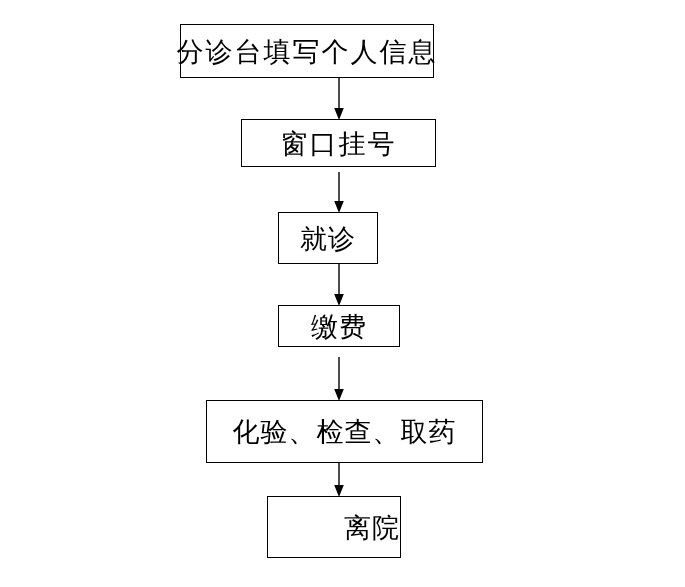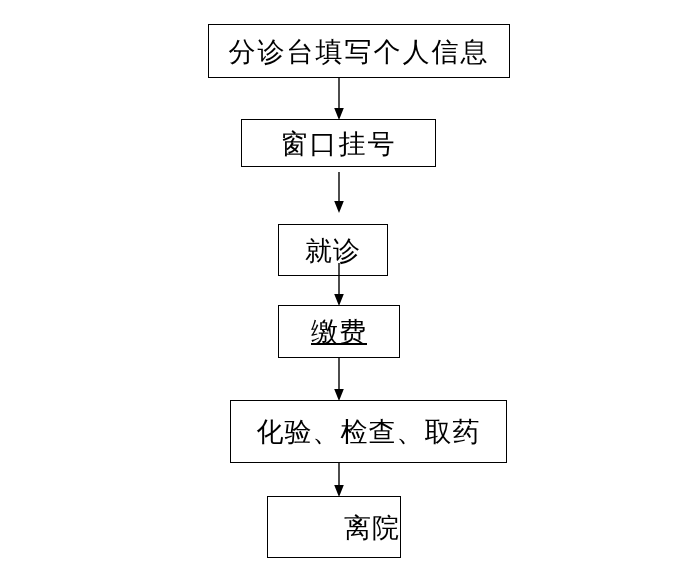--- a/index.html
+++ b/index.html
@@ -36,7 +36,7 @@
     font-weight: 400;
   }
   
-  #node-triage      { left: 208px; top: 24px;  width: 302px; height: 54px; }
+  #node-triage      { left: 180px; top: 24px;  width: 254px; height: 54px; }
   #node-register    { left: 241px; top: 119px; width: 195px; height: 48px; }
   #node-consult     { left: 278px; top: 224px; width: 110px; height: 52px; }
   #node-payment     { left: 278px; top: 305px; width: 122px; height: 53px; text-decoration: underline; }

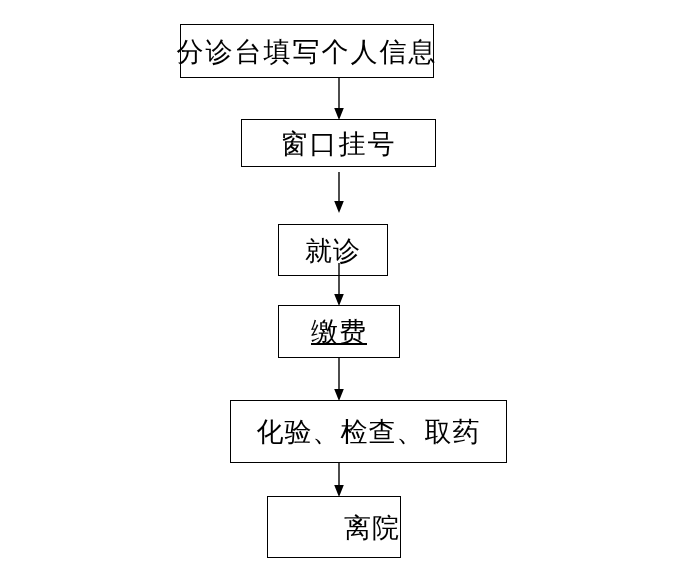--- a/index.html
+++ b/index.html
@@ -38,7 +38,7 @@
   
   #node-triage      { left: 180px; top: 24px;  width: 254px; height: 54px; }
   #node-register    { left: 241px; top: 119px; width: 195px; height: 48px; }
-  #node-consult     { left: 278px; top: 224px; width: 110px; height: 52px; }
+  #node-consult     { left: 278px; top: 212px; width: 100px; height: 52px; }
   #node-payment     { left: 278px; top: 305px; width: 122px; height: 53px; text-decoration: underline; }
   #node-tests       { left: 206px; top: 400px; width: 277px; height: 63px; margin-left: 24px; }
   #node-discharge   { left: 267px; top: 496px; width: 134px; height: 62px; justify-content: flex-end; }

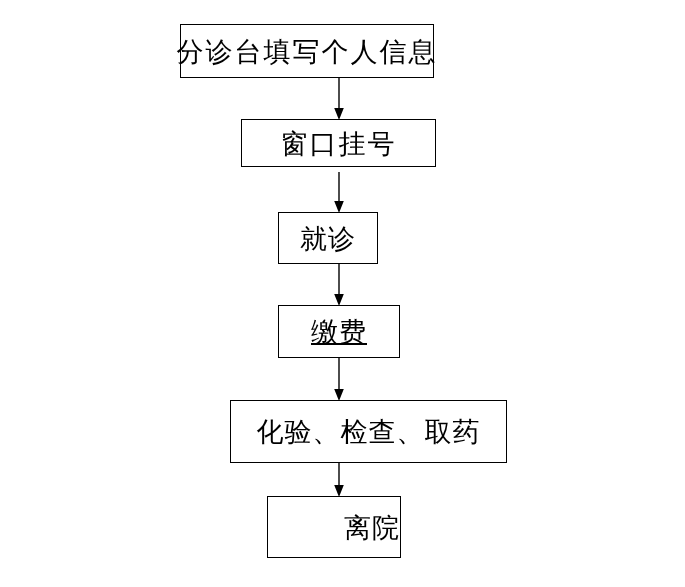--- a/index.html
+++ b/index.html
@@ -39,7 +39,7 @@
   #node-triage      { left: 180px; top: 24px;  width: 254px; height: 54px; }
   #node-register    { left: 241px; top: 119px; width: 195px; height: 48px; }
   #node-consult     { left: 278px; top: 212px; width: 100px; height: 52px; }
-  #node-payment     { left: 278px; top: 305px; width: 122px; height: 53px; text-decoration: underline; }
+  #node-payment     { left: 278px; top: 305px; width: 122px; height: 42px; }
   #node-tests       { left: 206px; top: 400px; width: 277px; height: 63px; margin-left: 24px; }
   #node-discharge   { left: 267px; top: 496px; width: 134px; height: 62px; justify-content: flex-end; }
 

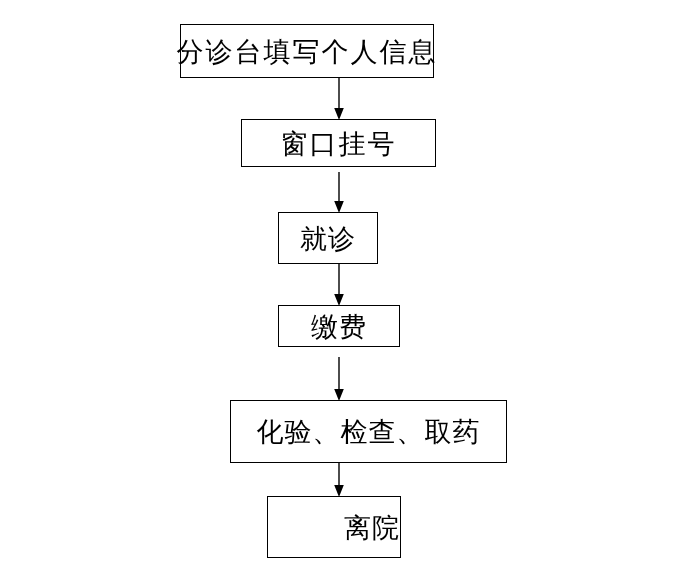--- a/index.html
+++ b/index.html
@@ -40,7 +40,7 @@
   #node-register    { left: 241px; top: 119px; width: 195px; height: 48px; }
   #node-consult     { left: 278px; top: 212px; width: 100px; height: 52px; }
   #node-payment     { left: 278px; top: 305px; width: 122px; height: 42px; }
-  #node-tests       { left: 206px; top: 400px; width: 277px; height: 63px; margin-left: 24px; }
+  #node-tests       { left: 206px; top: 400px; width: 277px; height: 63px; }
   #node-discharge   { left: 267px; top: 496px; width: 134px; height: 62px; justify-content: flex-end; }
 
   #node-triage    .node-label { font-size: 27px; letter-spacing: 2px; }

